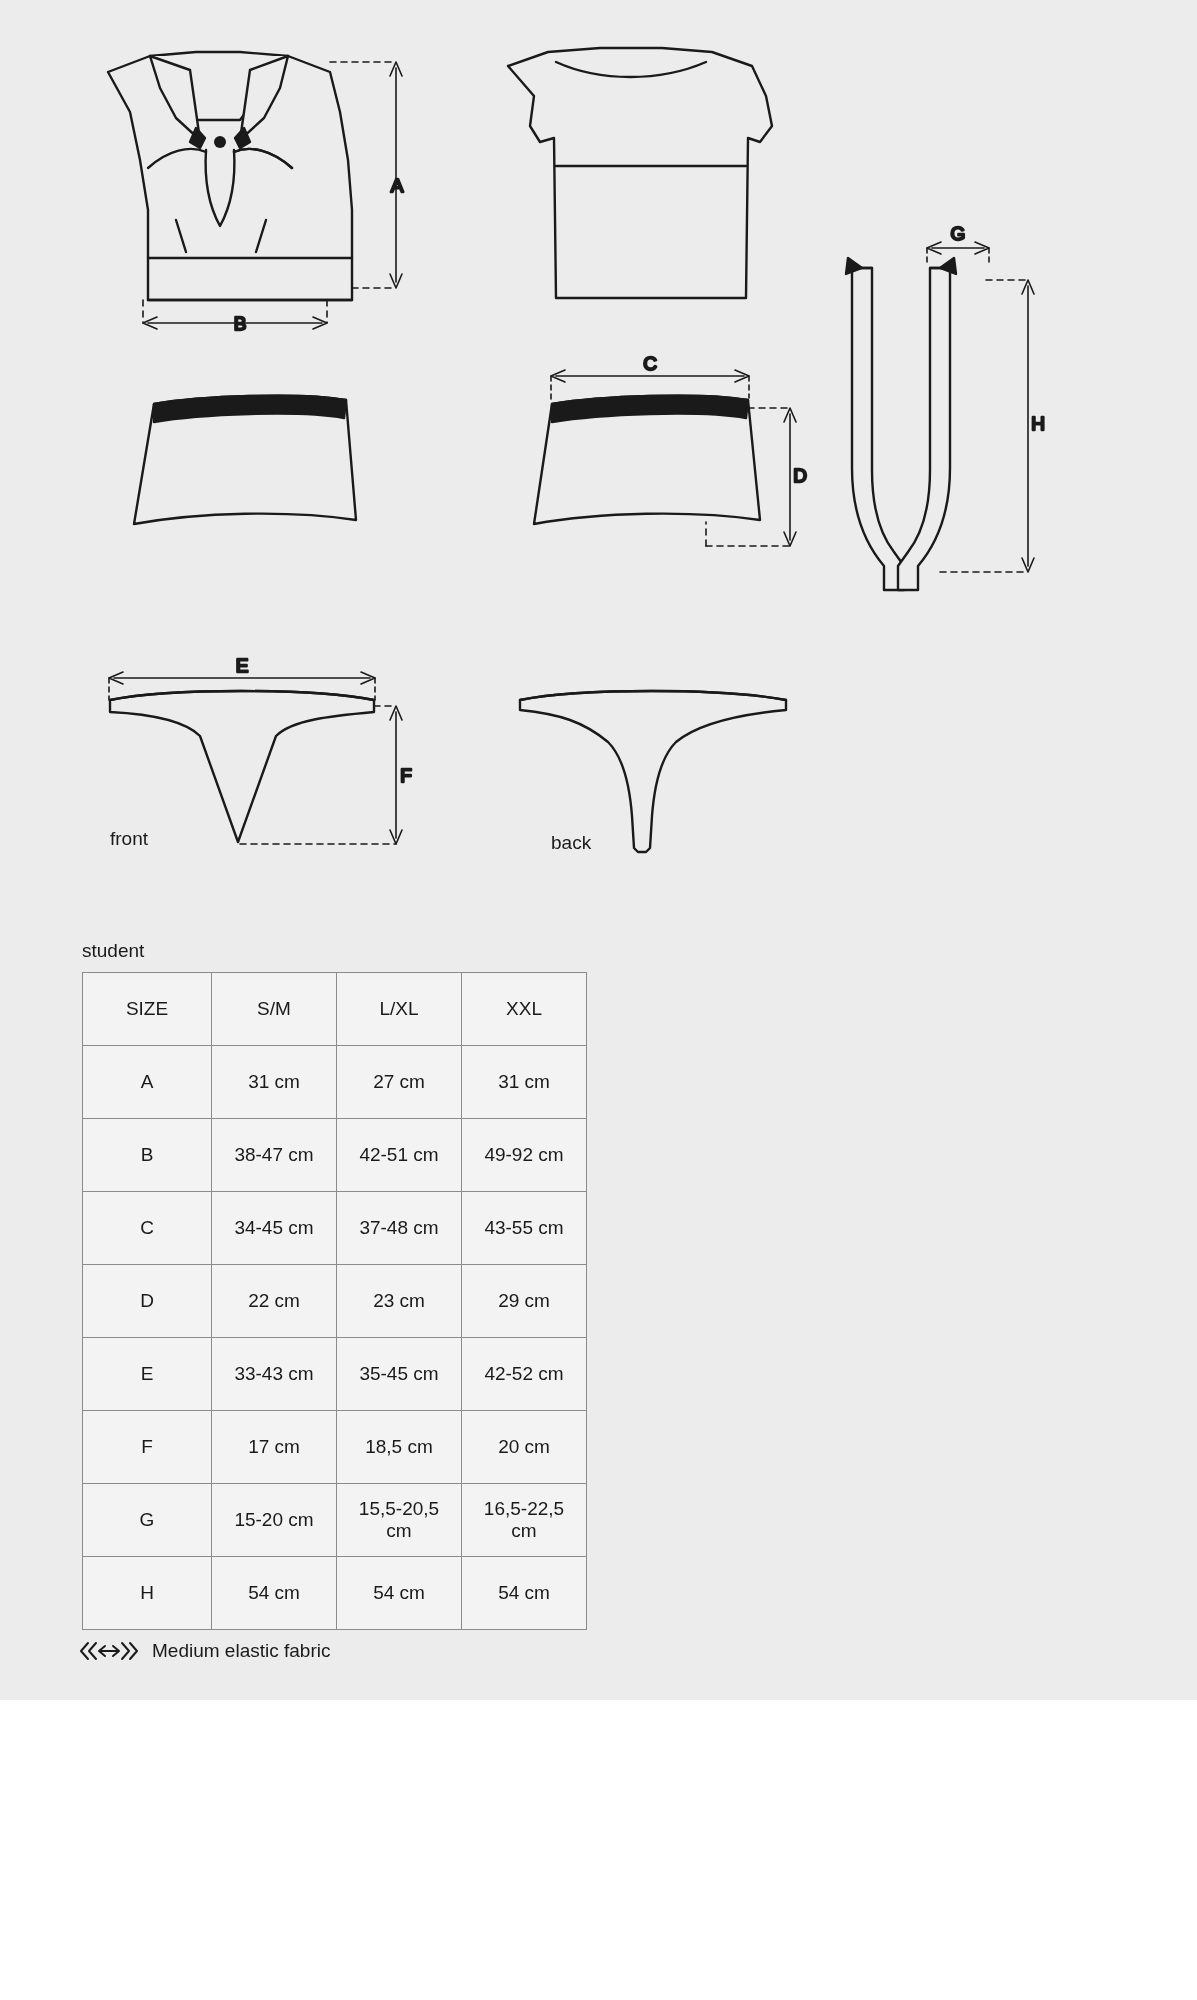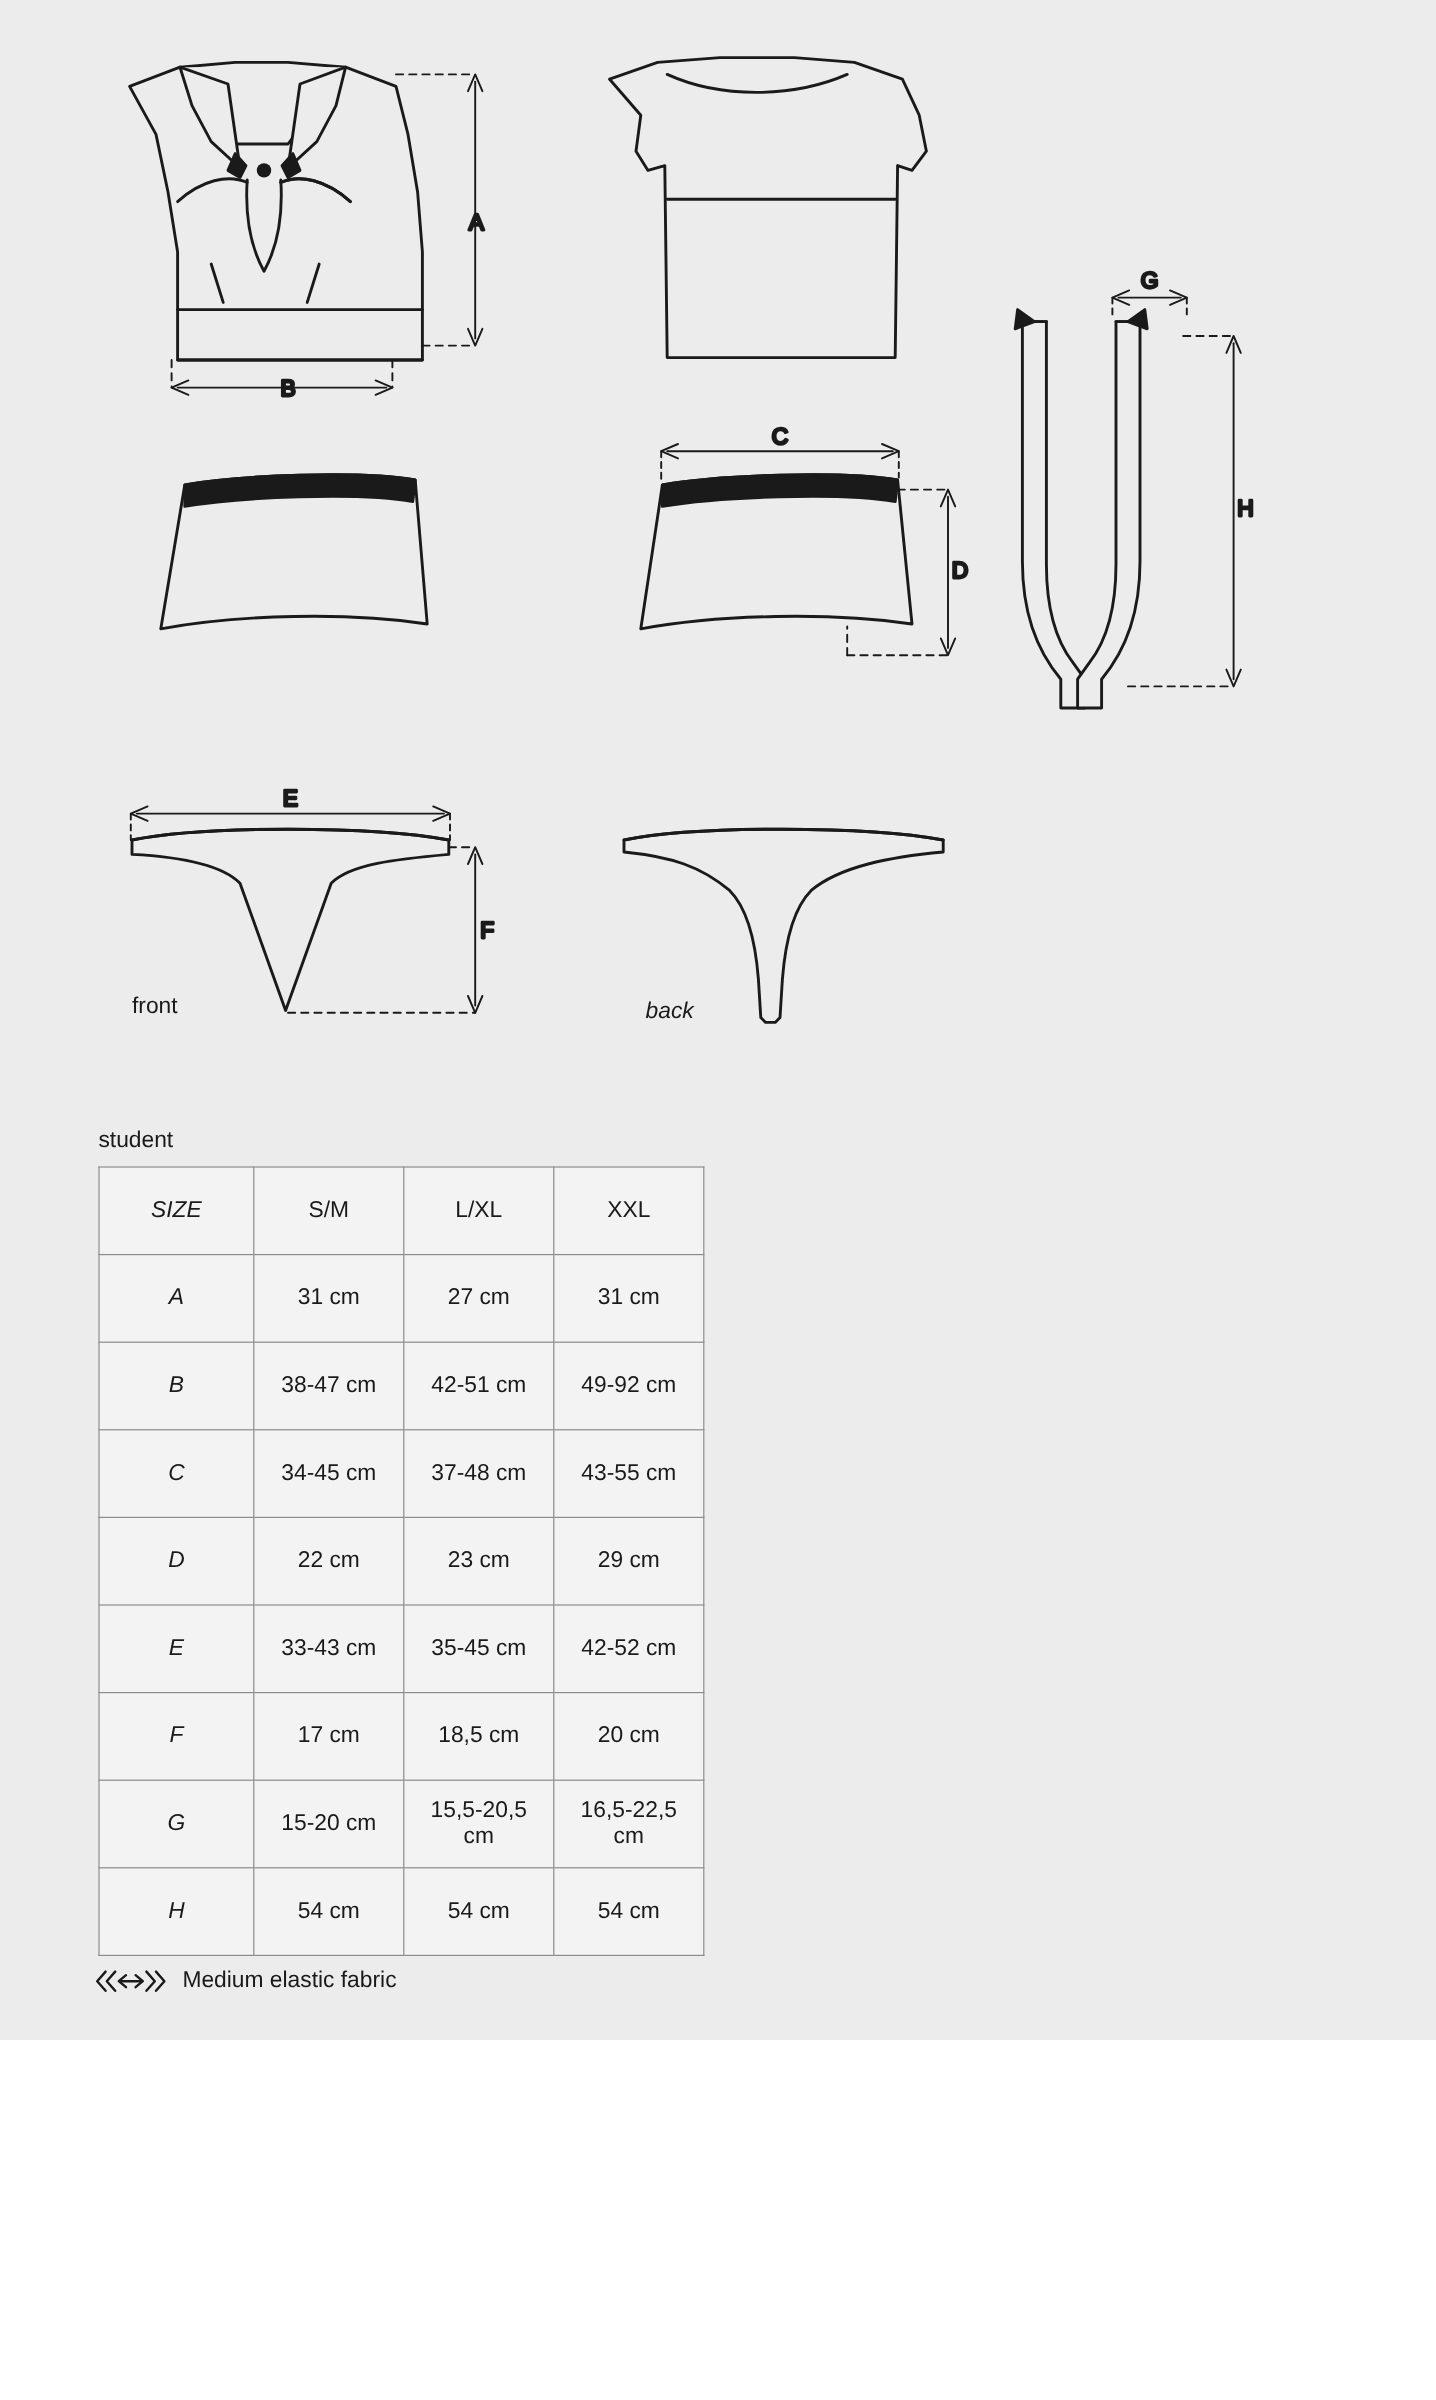--- a/index.html
+++ b/index.html
@@ -47,7 +47,7 @@
     color: #1a1a1a;
   }
   .label-front { left: 110px; top: 828px; }
-  .label-back  { left: 538px; top: 832px; font-style: italic; }
+  .label-back  { left: 551px; top: 832px; }
 
   .table-title {
     position: absolute;

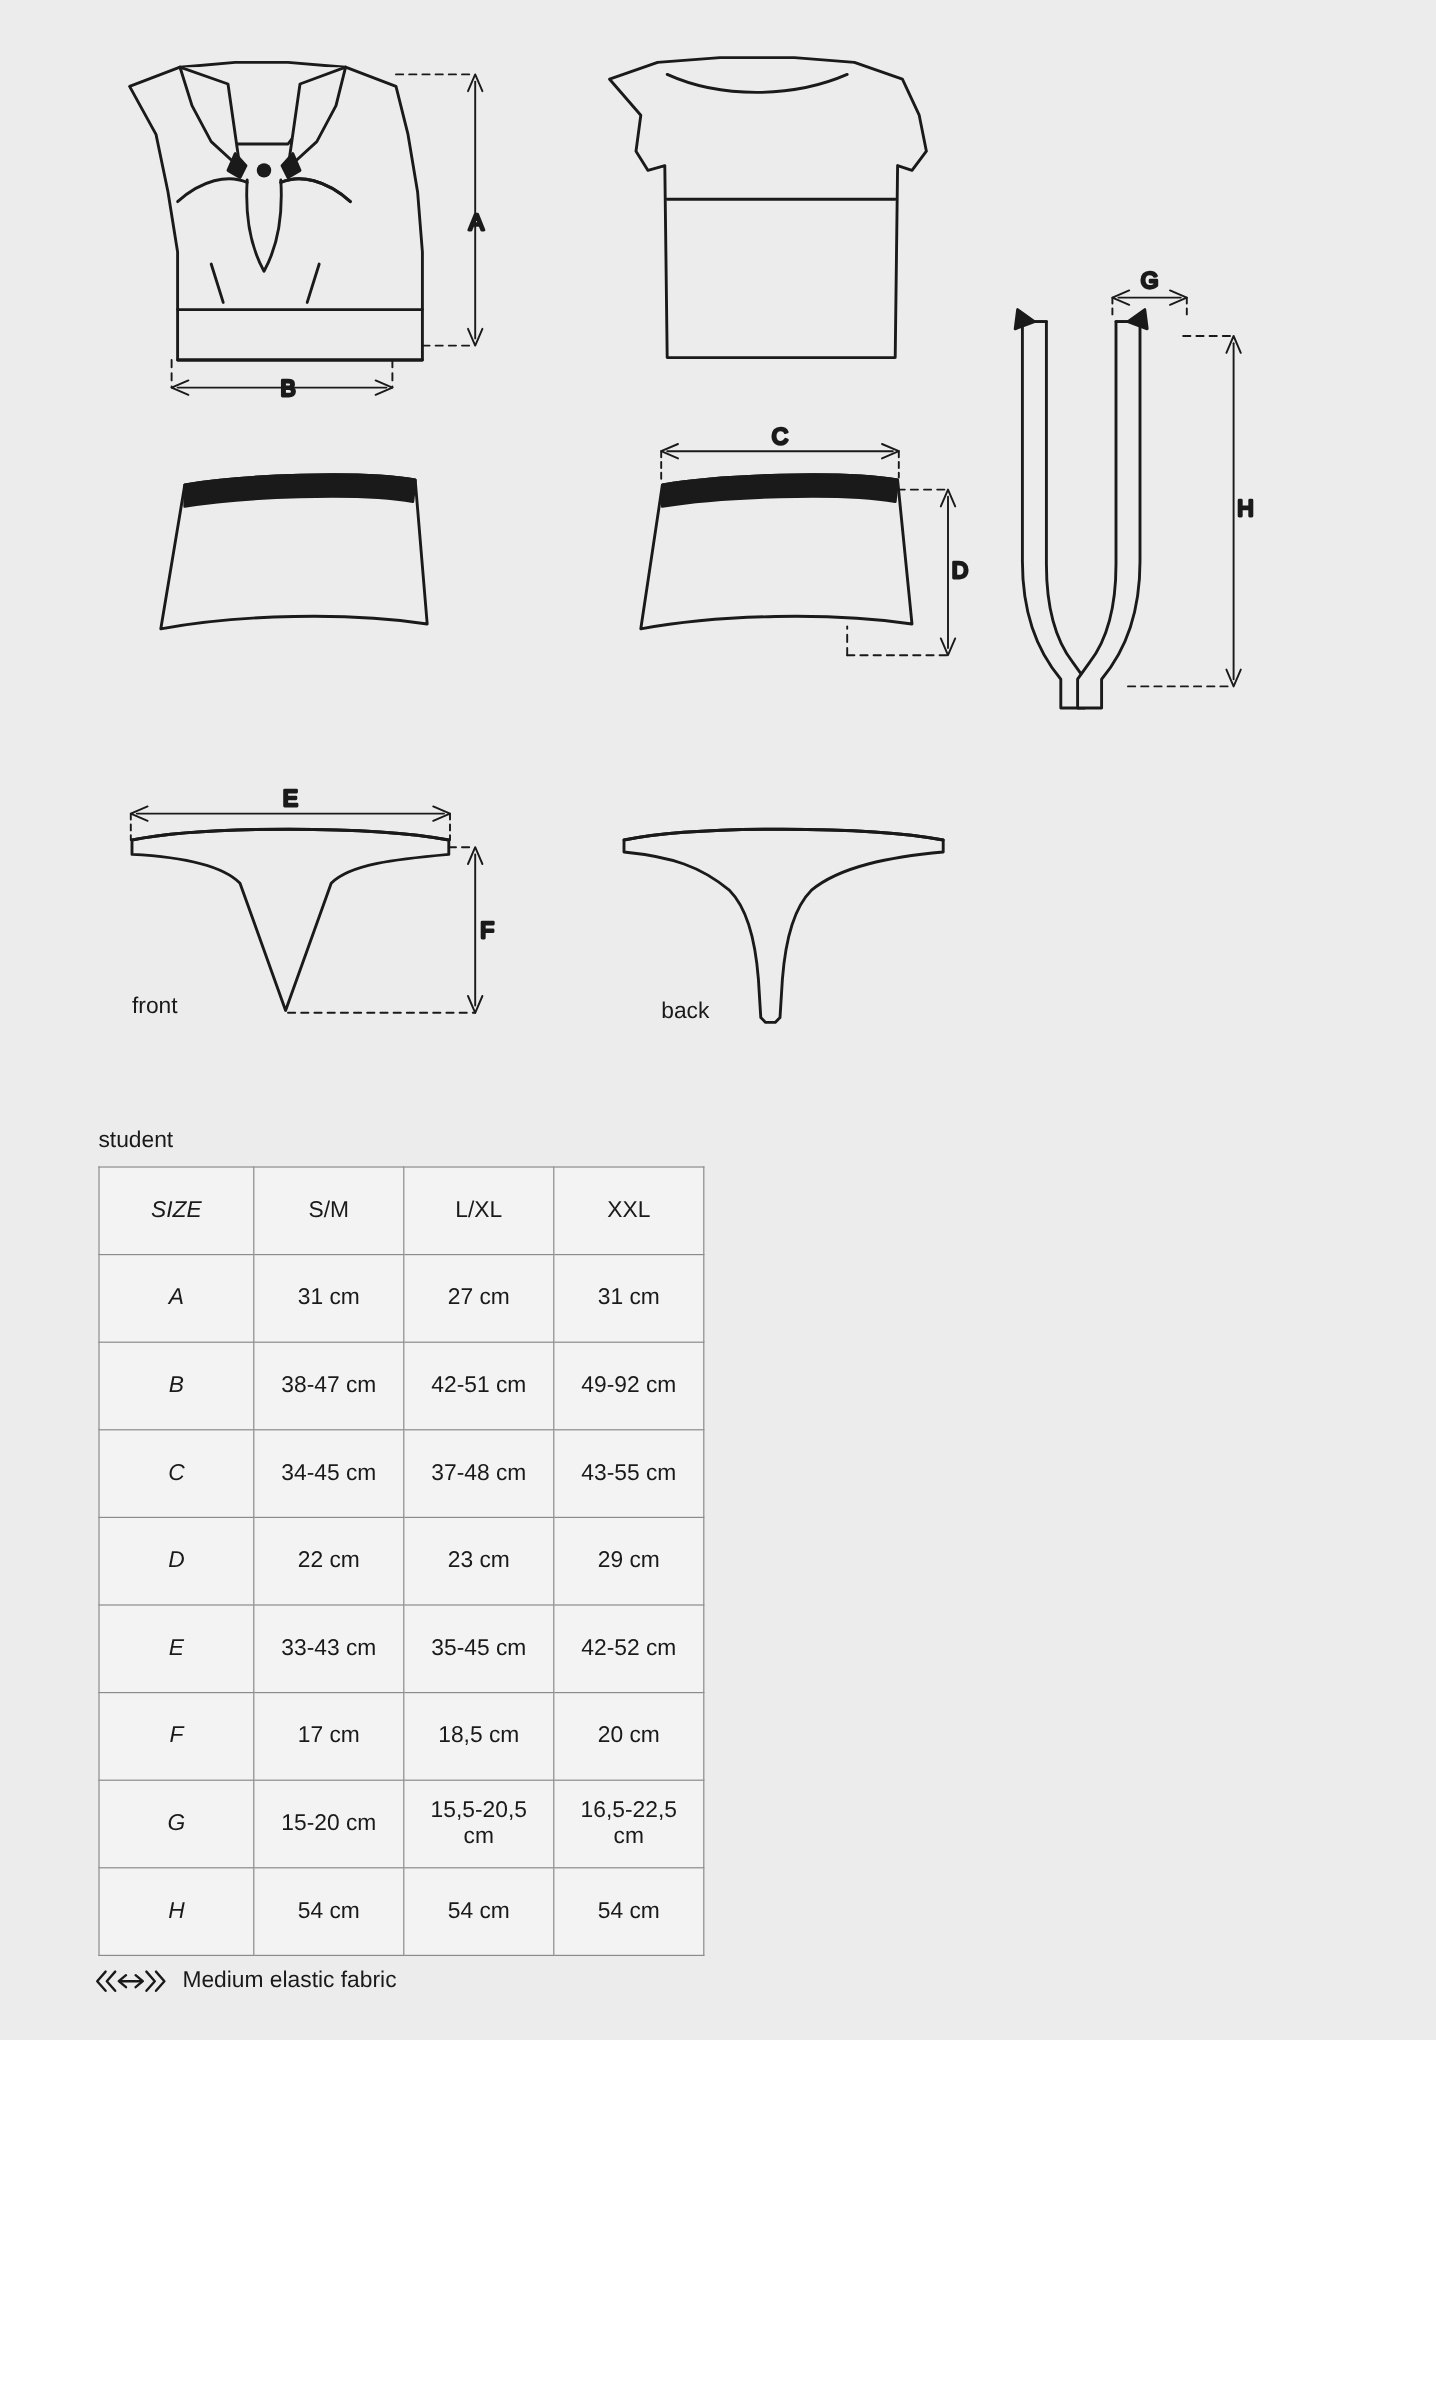--- a/index.html
+++ b/index.html
@@ -76,7 +76,6 @@
   }
   table.size-table td.col-label, table.size-table th.col-label {
     width: 112px;
-    font-style: italic;
   }
   table.size-table td.val, table.size-table th.val {
     width: 108px;

